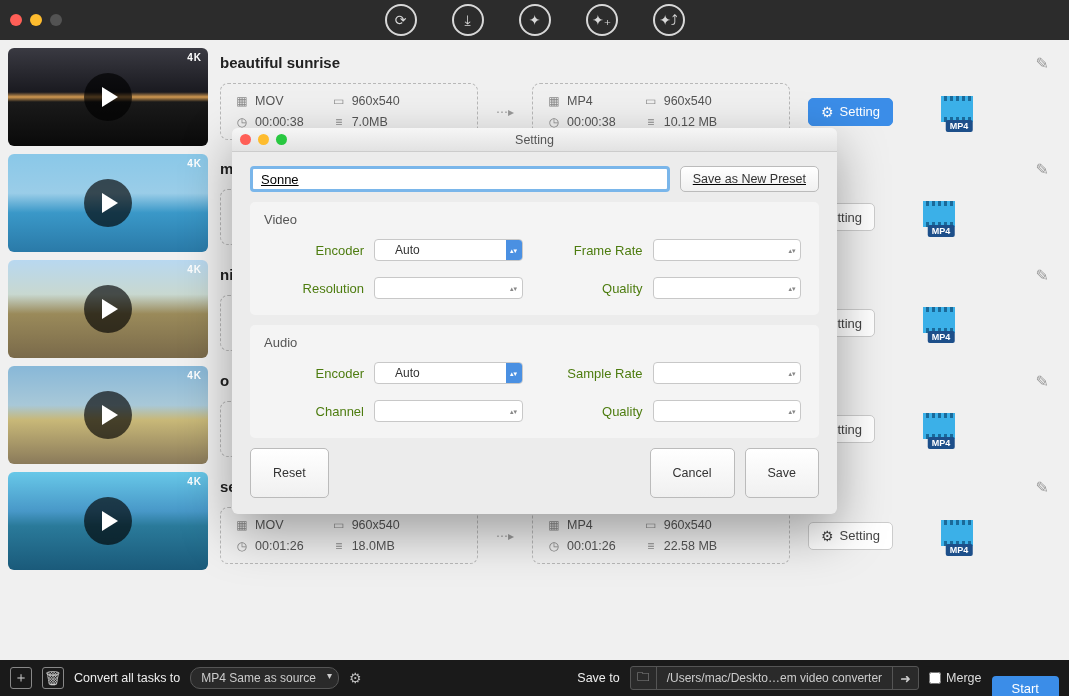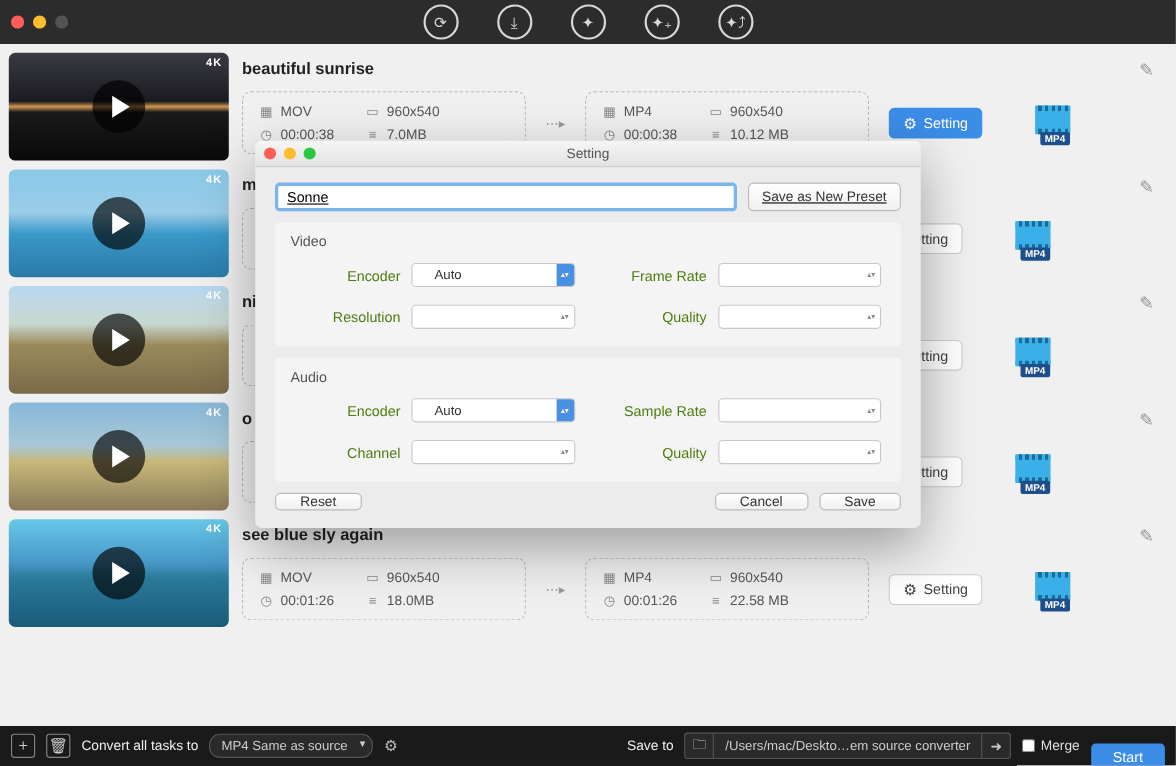--- a/index.html
+++ b/index.html
@@ -86,7 +86,7 @@
 .select.blue .caret { background: #4a90e2; color: #fff; border-radius: 0 3px 3px 0; }
 .modal-footer { display: flex; gap: 10px; margin-top: 6px; }
 .modal-footer .mf-spacer { flex: 1; }
-.mf-btn { padding: 0 22px; border: 1px solid #bbb; border-radius: 5px; background: linear-gradient(180deg,#fff,#f0f0f0); font-size: 12.5px; cursor: pointer; color: #333; }
+.mf-btn { padding: 17px 22px; border: 1px solid #bbb; border-radius: 5px; background: linear-gradient(180deg,#fff,#f0f0f0); font-size: 12.5px; cursor: pointer; color: #333; }
 </style>
 </head>
 <body>

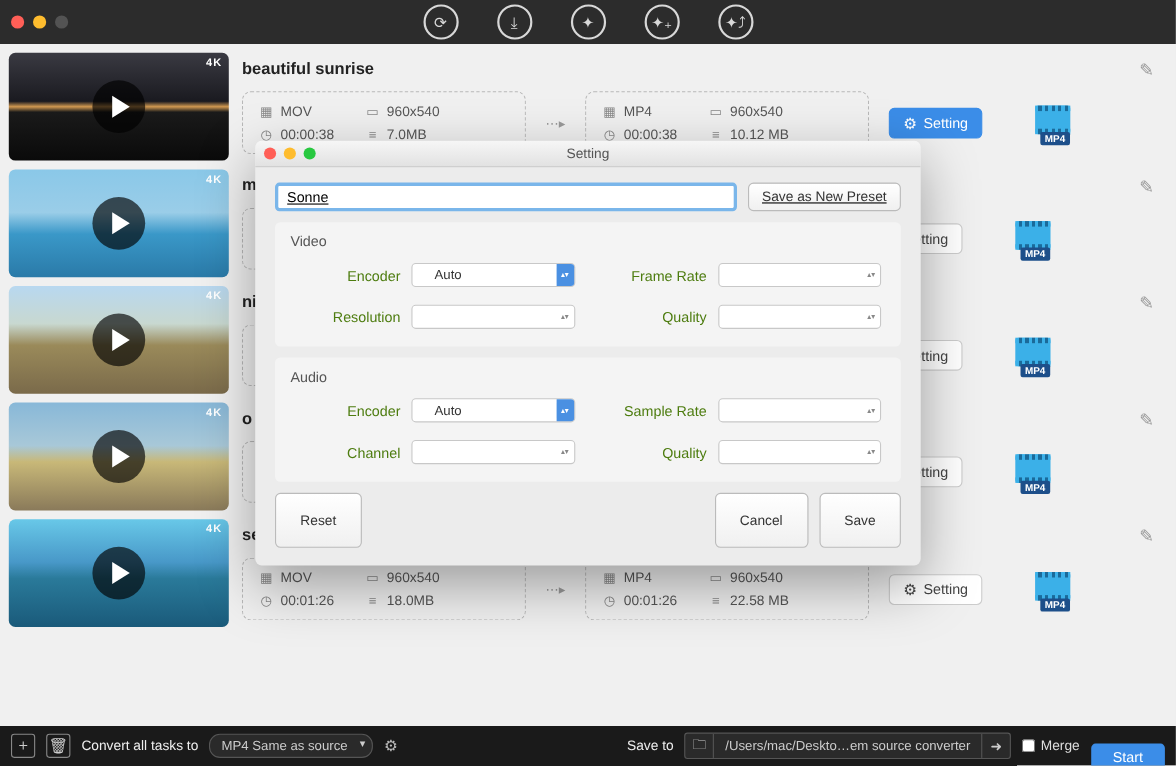--- a/index.html
+++ b/index.html
@@ -324,7 +324,7 @@
   <span class="bb-label">Save to</span>
   <div class="bb-path">
     <div class="folder">🗀</div>
-    <div class="txt">/Users/mac/Deskto…em source converter</div>
+    <div class="txt">/Users/mac/Deskto…em video converter</div>
     <div class="go">➜</div>
   </div>
   <label class="bb-check">

